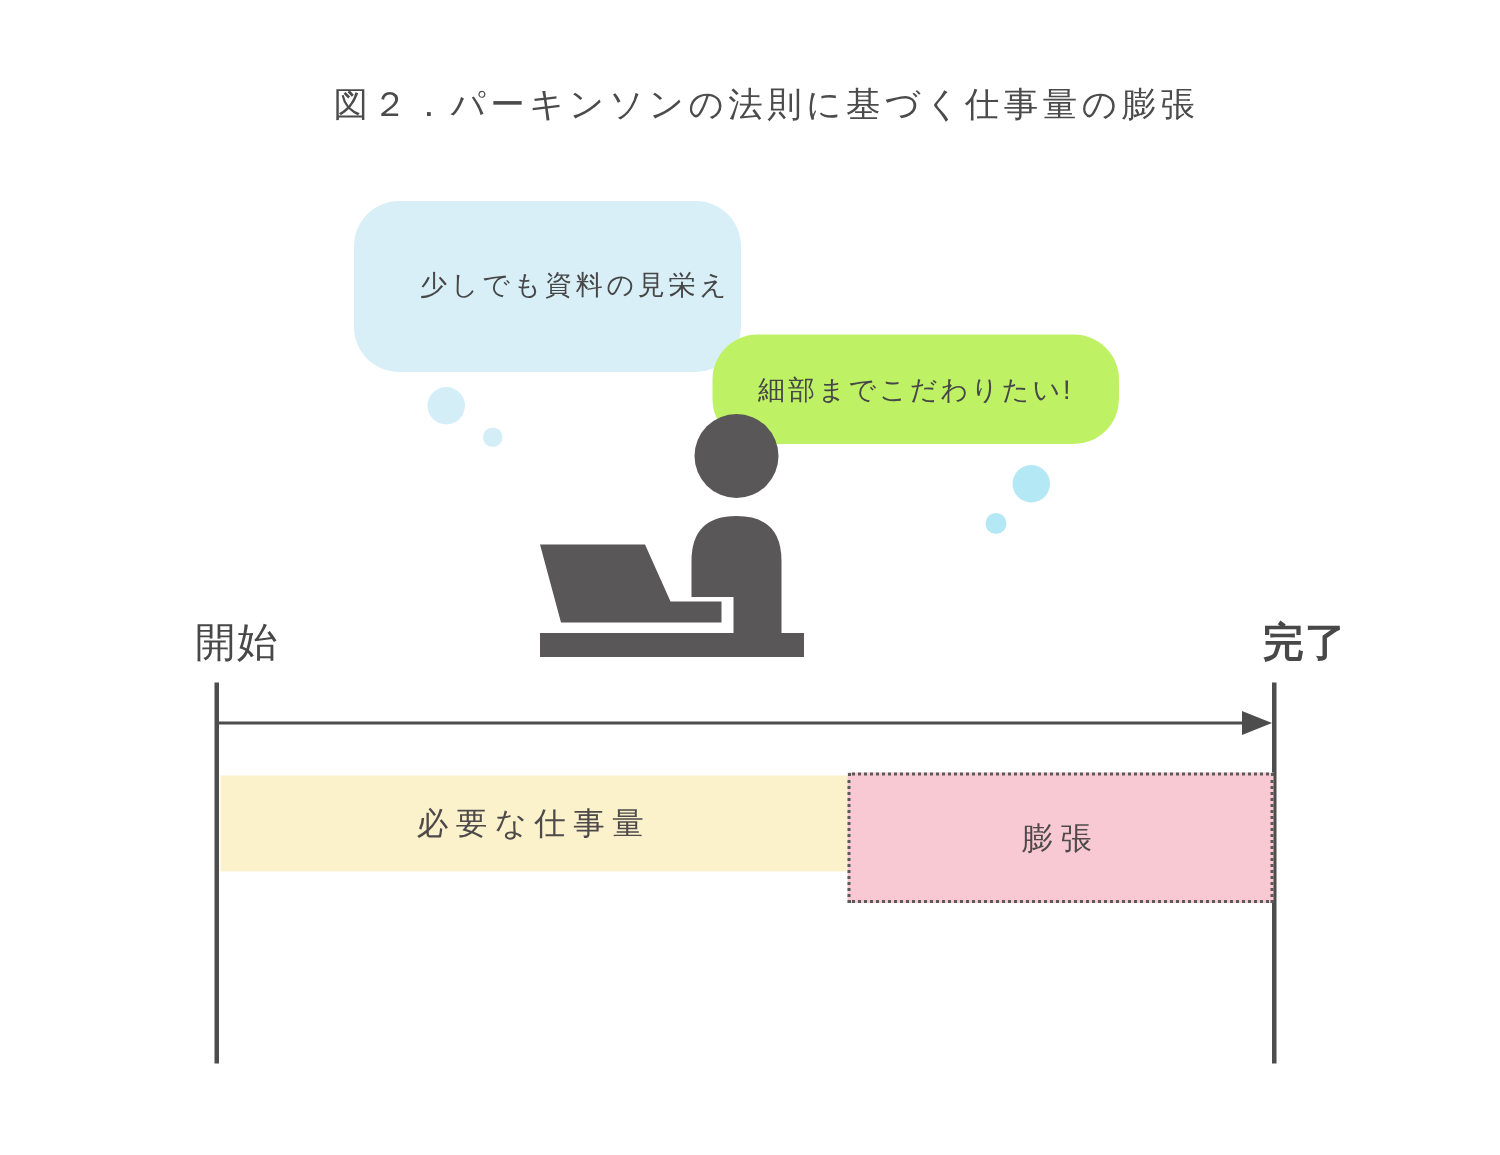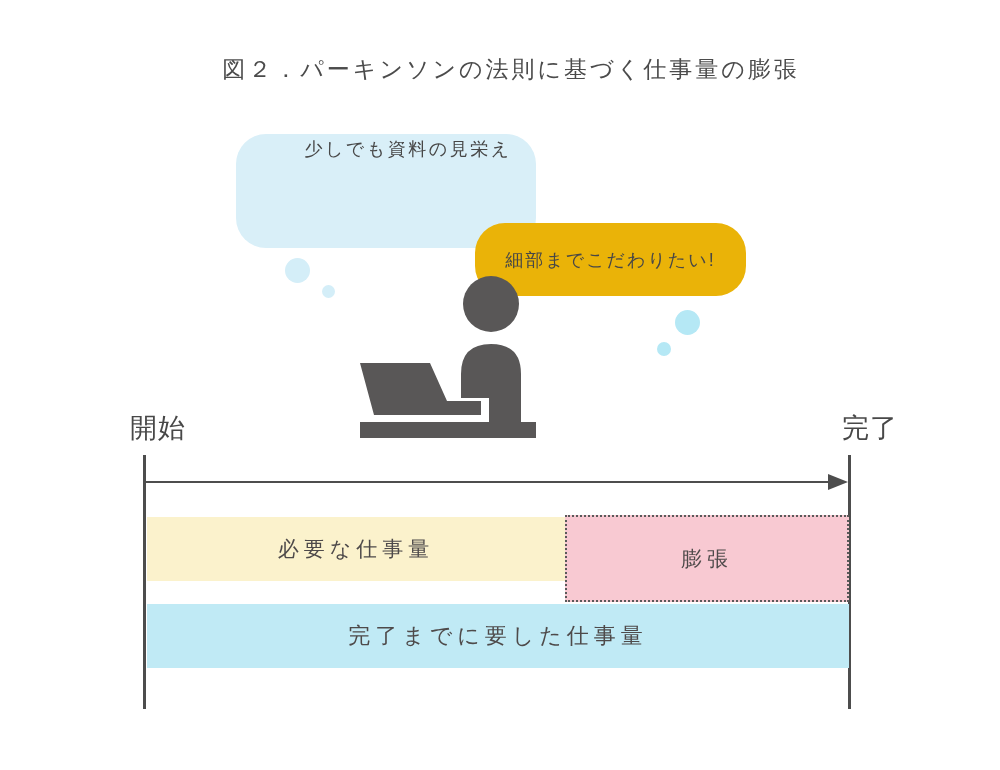--- a/index.html
+++ b/index.html
@@ -29,9 +29,9 @@
   }
   .bubble-1 {
     left: 236px; top: 134px;
-    width: 300px; height: 114px;
+    width: 258px; height: 114px;
     background: #d9eff8;
-    display: flex; flex-direction: row; justify-content: center;
+    display: flex; flex-direction: column; justify-content: center;
     padding-left: 44px;
     font-size: 18px; letter-spacing: 2.5px; line-height: 1.75;
   }

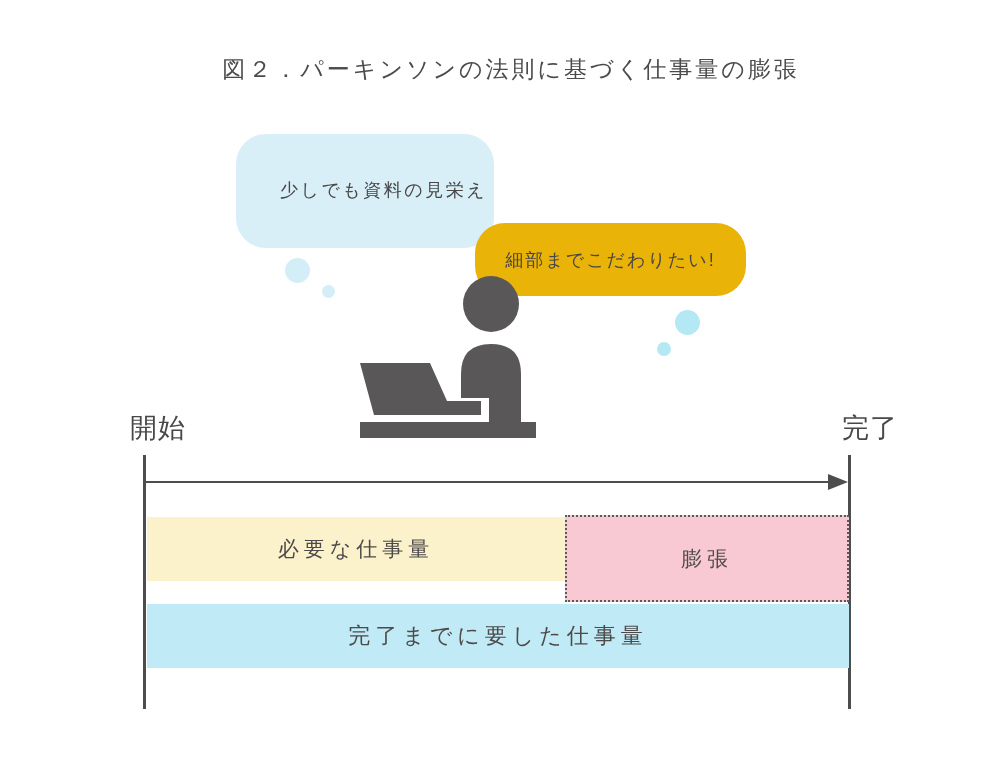--- a/index.html
+++ b/index.html
@@ -116,7 +116,7 @@
     <span>少しでも資料の見栄え</span>
   </div>
 
-  <div class="bubble bubble-2" style="background-color: #eab308;">
+  <div class="bubble bubble-2" style="background-color: #bef264;">
     <span>細部までこだわりたい!</span>
   </div>
 

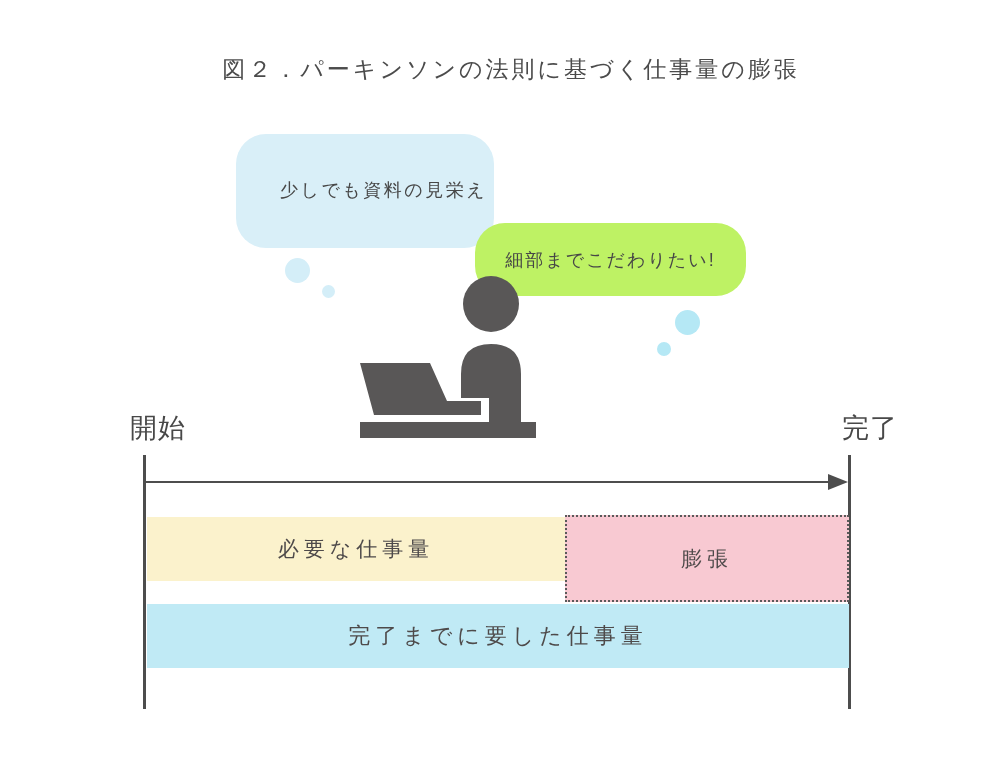--- a/index.html
+++ b/index.html
@@ -57,7 +57,7 @@
     margin-left: 18px;
   }
   .tl-start { left: 112px; }
-  .tl-end { left: 824px; }
+  .tl-end { left: 824px; font-weight: bold; }
   .vline {
     position: absolute;
     top: 455px;

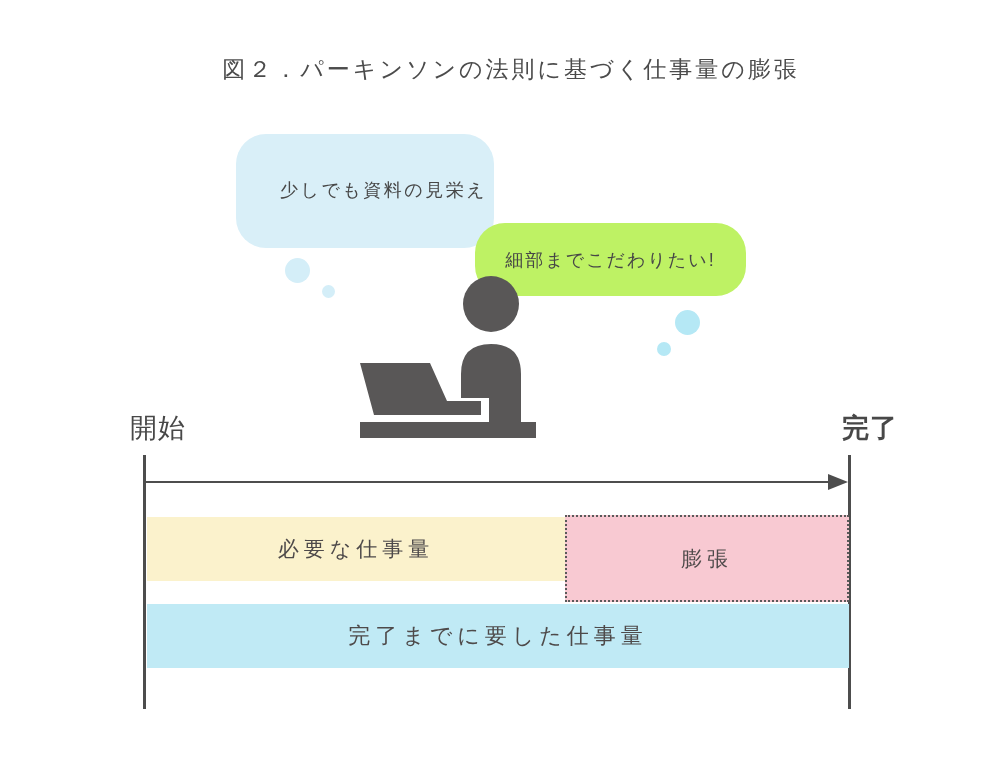--- a/index.html
+++ b/index.html
@@ -149,9 +149,6 @@
     <span>膨張</span>
   </div>
 
-  <div class="bar bar-total" style="background-color: rgb(192, 234, 245);">
-    <span>完了までに要した仕事量</span>
-  </div>
 
 </div>
 

